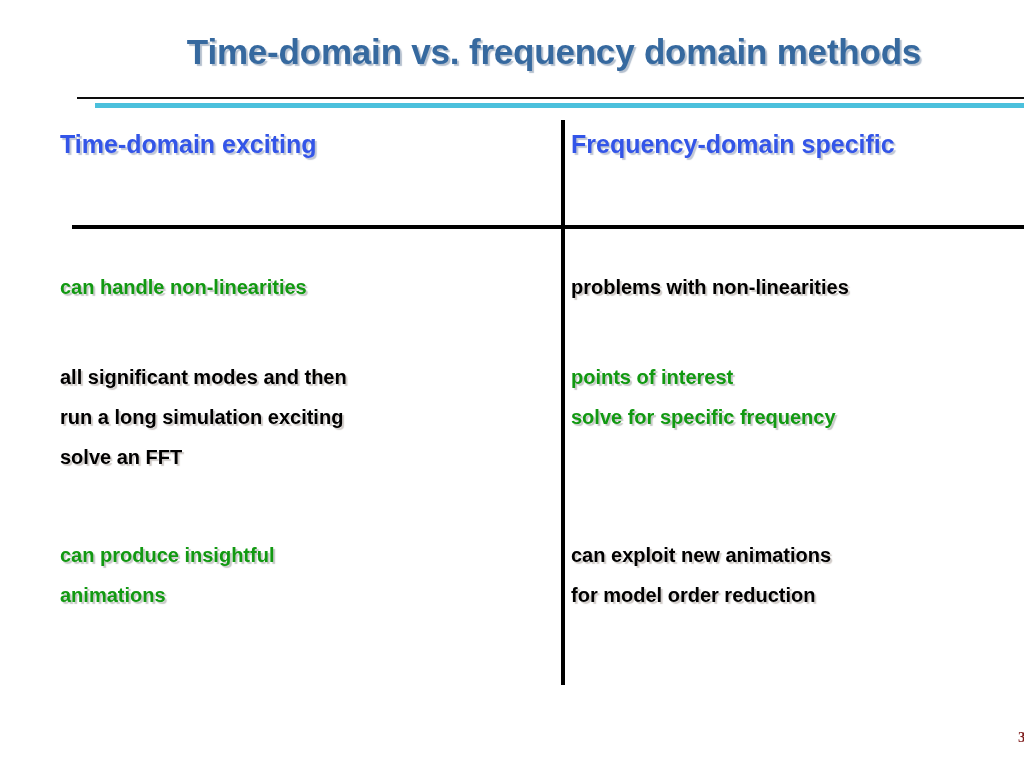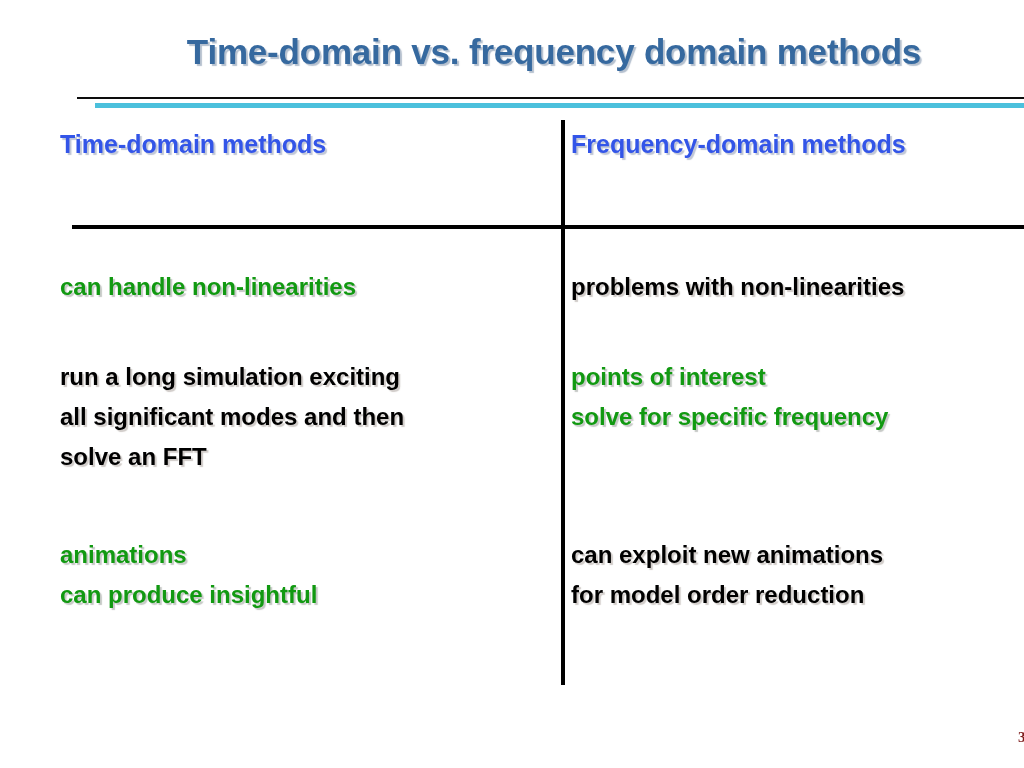--- a/index.html
+++ b/index.html
@@ -138,7 +138,7 @@
   <div id="divider-horizontal"></div>
 
   <div class="column" id="column-left">
-    <div class="col-header">Time-domain methods</div>
+    <div class="col-header">Time-domain exciting</div>
 
     <div class="cell row-1 tone-green">
       <span class="line">can handle non-linearities</span>

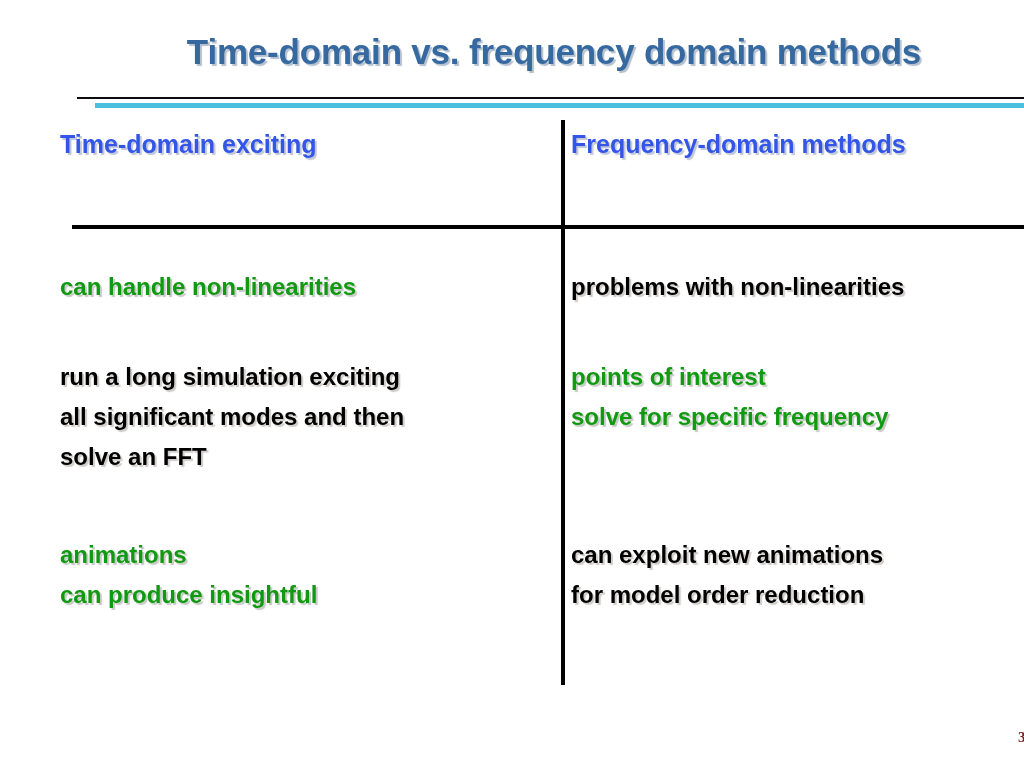--- a/index.html
+++ b/index.html
@@ -157,7 +157,7 @@
   </div>
 
   <div class="column" id="column-right">
-    <div class="col-header">Frequency-domain methods</div>
+    <div class="col-header">Frequency-domain specific</div>
 
     <div class="cell row-1 tone-red">
       <span class="line">problems with non-linearities</span>

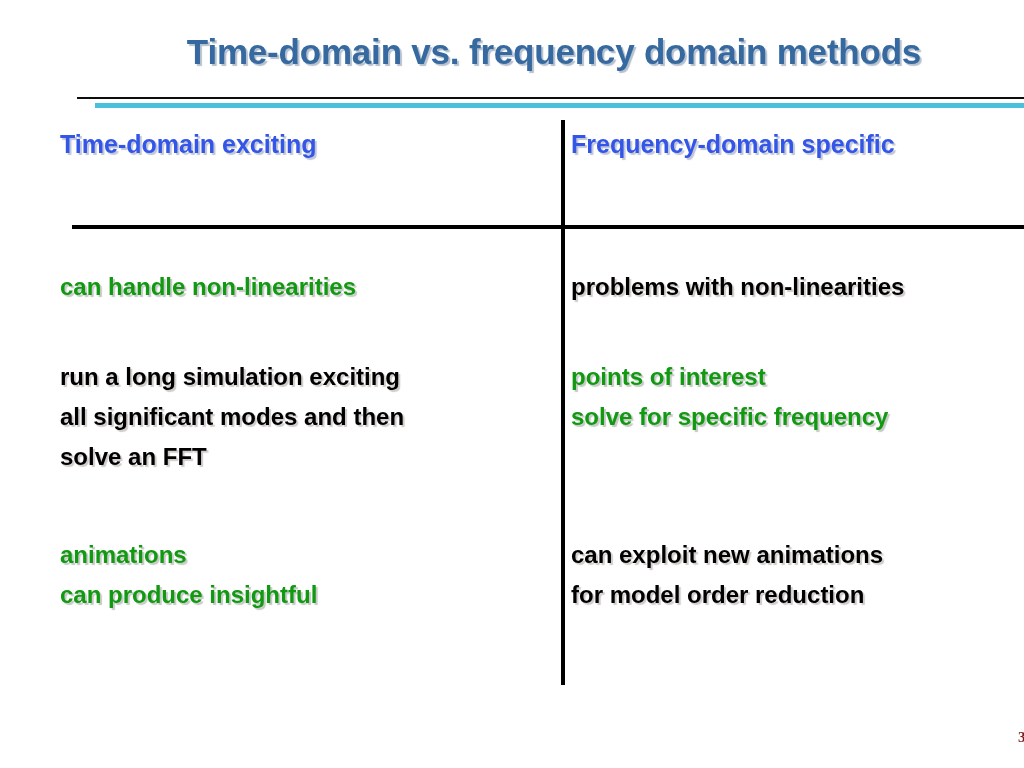--- a/index.html
+++ b/index.html
@@ -96,7 +96,7 @@
 
   .cell {
     position: absolute;
-    font-size: 24px;
+    font-size: 20px;
     font-weight: bold;
     line-height: 40px;
     white-space: nowrap;

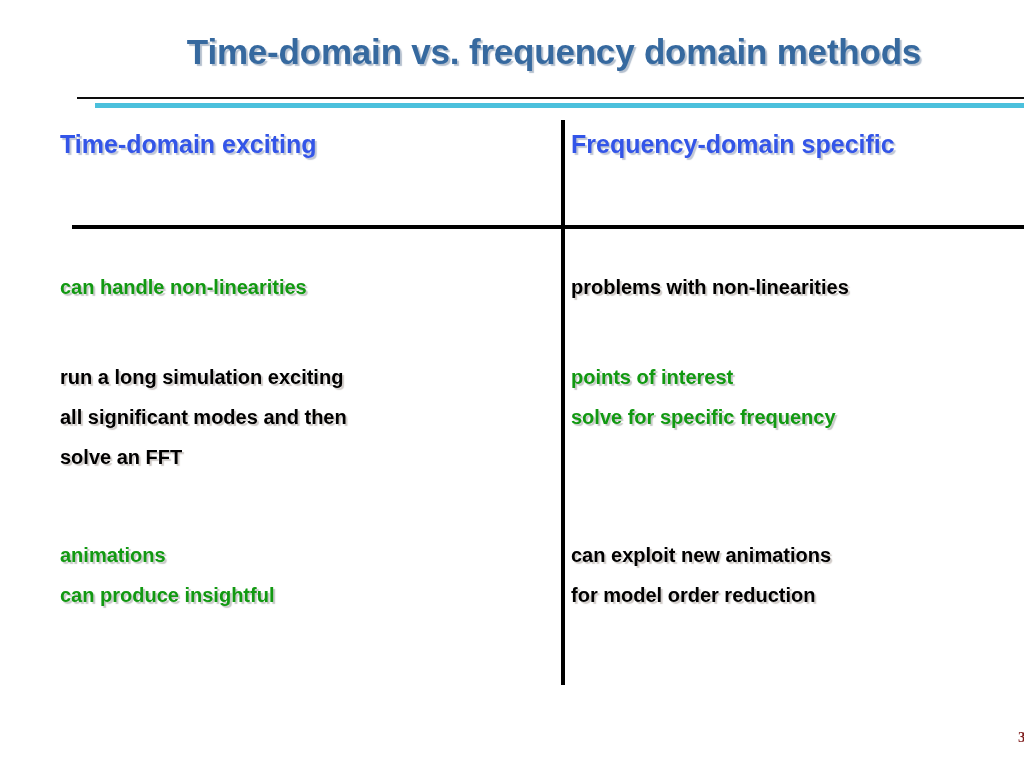--- a/index.html
+++ b/index.html
@@ -145,8 +145,8 @@
     </div>
 
     <div class="cell row-2 tone-red">
+      <span class="line">all significant modes and then</span>
       <span class="line">run a long simulation exciting</span>
-      <span class="line">all significant modes and then</span>
       <span class="line">solve an FFT</span>
     </div>
 

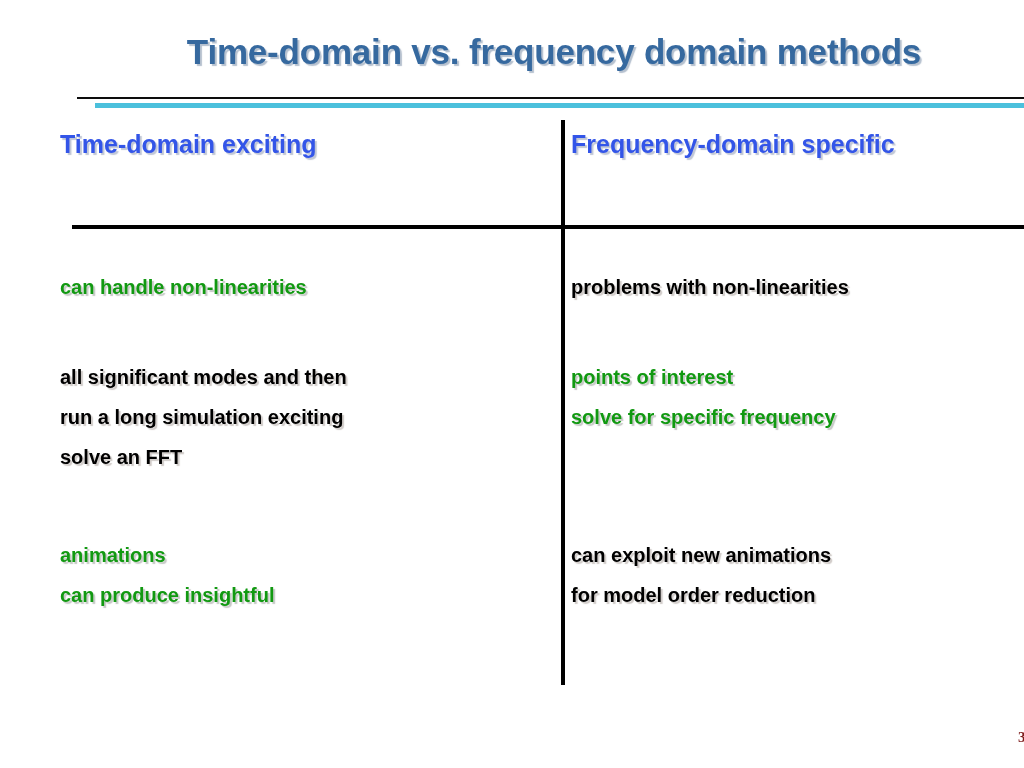--- a/index.html
+++ b/index.html
@@ -151,8 +151,8 @@
     </div>
 
     <div class="cell row-3 tone-green">
+      <span class="line">can produce insightful</span>
       <span class="line">animations</span>
-      <span class="line">can produce insightful</span>
     </div>
   </div>
 

